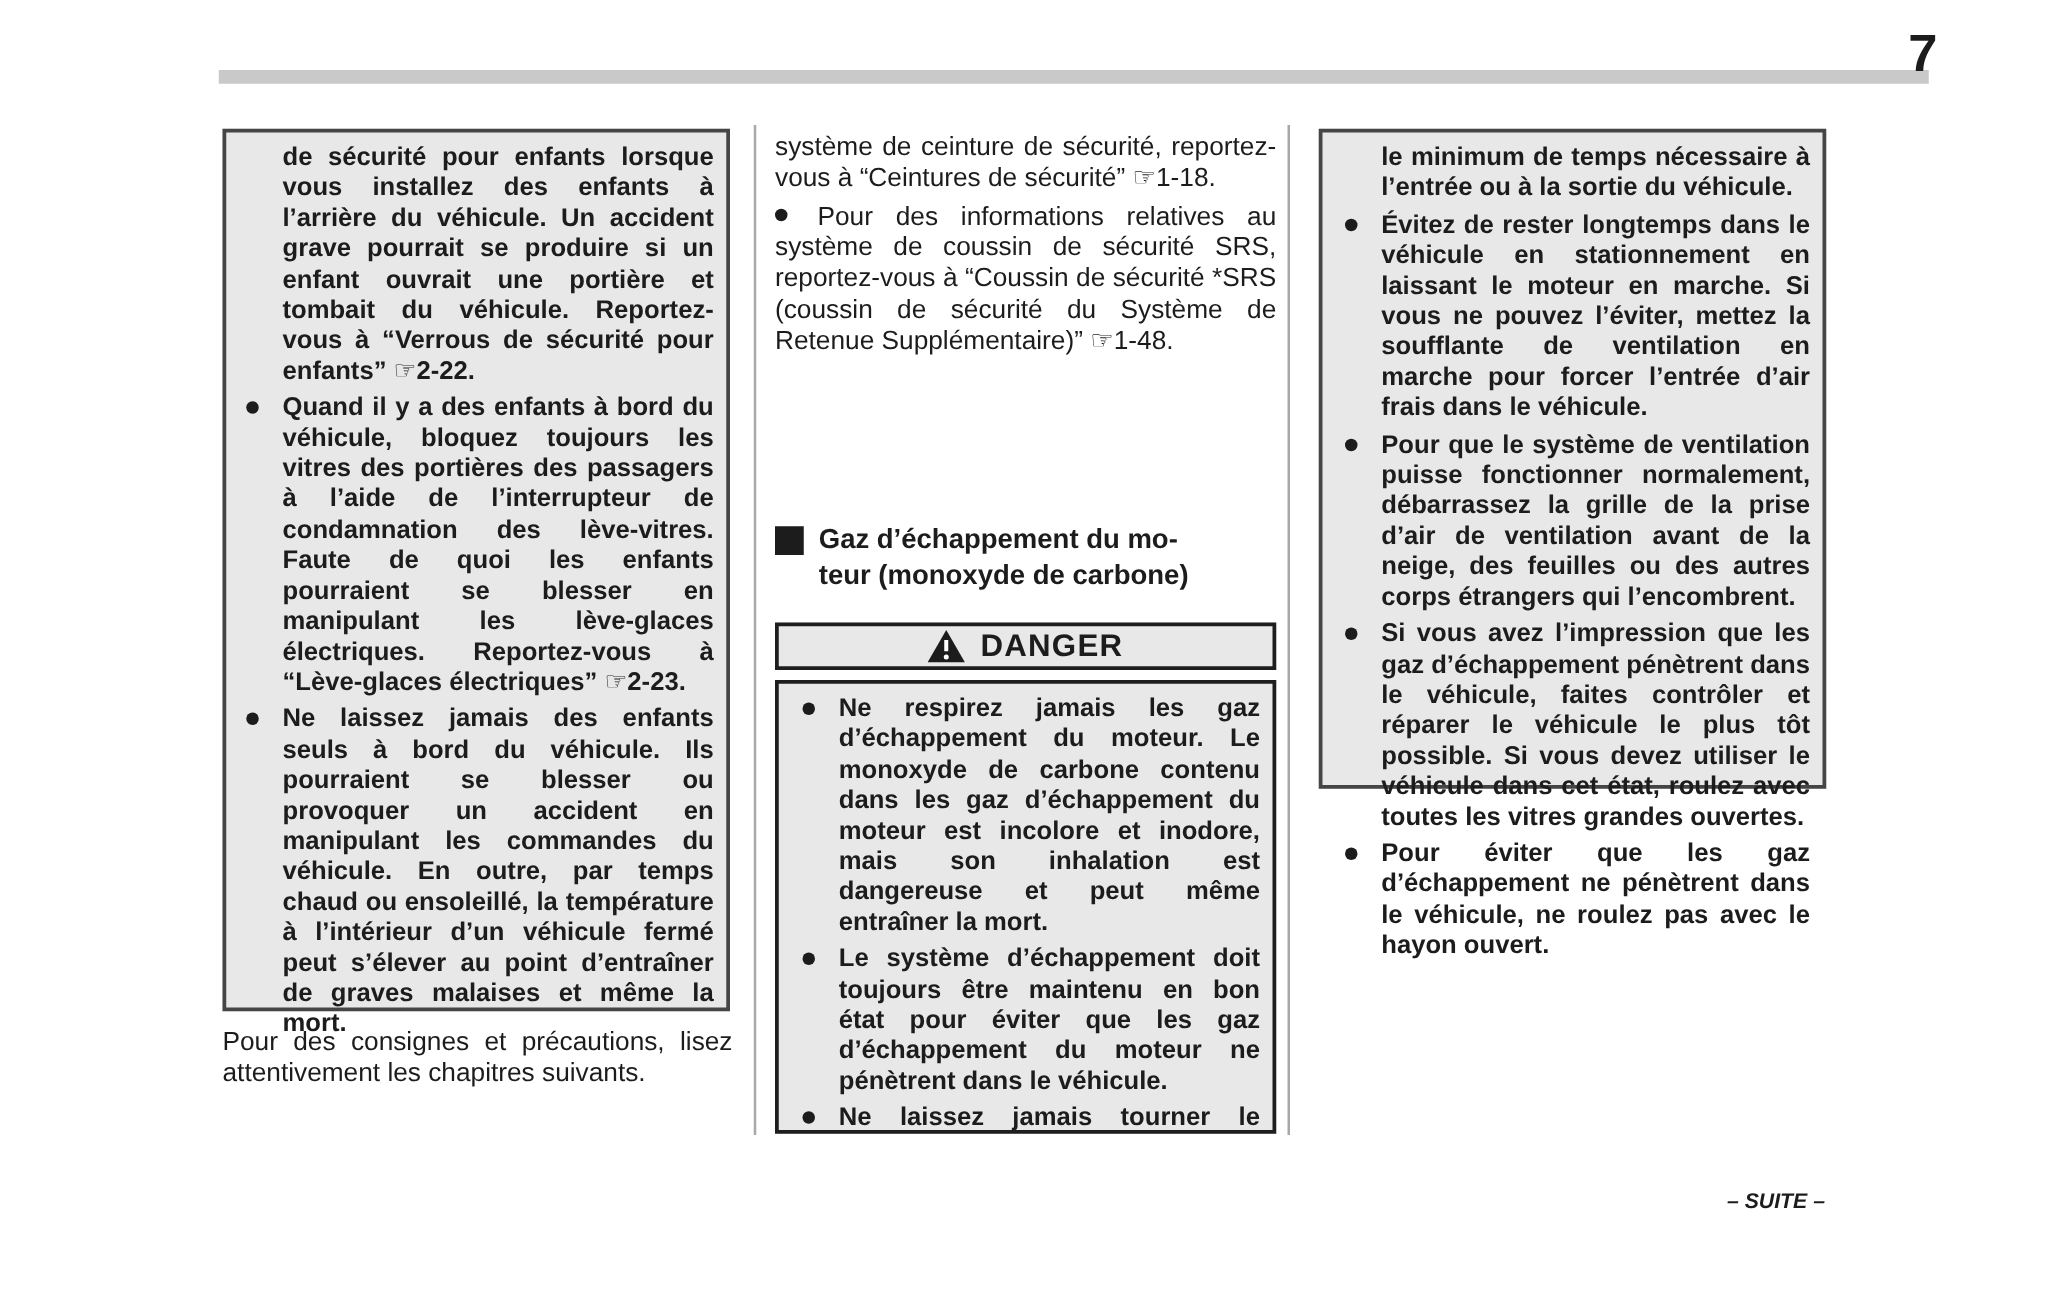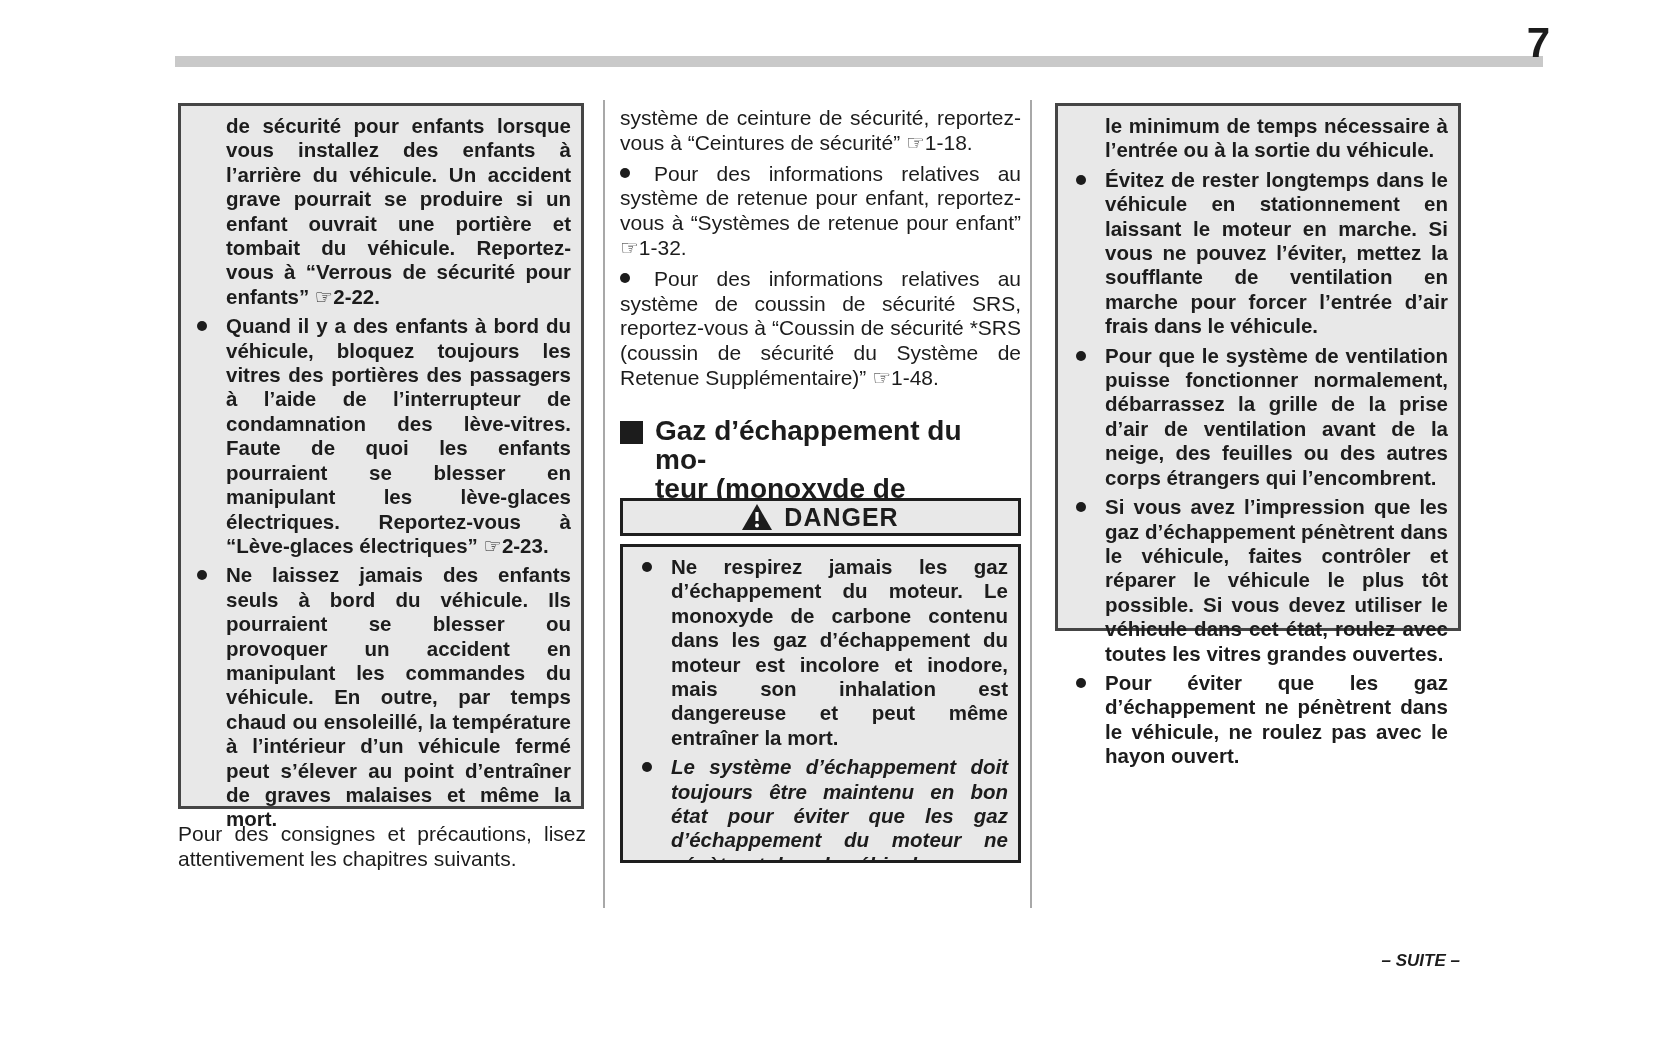--- a/index.html
+++ b/index.html
@@ -90,9 +90,6 @@
 <div class="abs col-mid plain">
   <p>système de ceinture de sécurité, reportez-vous à “Ceintures de sécurité” ☞1-18.</p>
   <p class="gap">
-    <span class="inline-dot"></span><span>Pour des informations relatives au système de retenue pour enfant, reportez-vous à “Systèmes de retenue pour enfant” ☞1-32.</span>
-  </p>
-  <p class="gap">
     <span class="inline-dot"></span><span>Pour des informations relatives au système de coussin de sécurité SRS, reportez-vous à “Coussin de sécurité *SRS (coussin de sécurité du Système de Retenue Supplémentaire)” ☞1-48.</span>
   </p>
 </div>

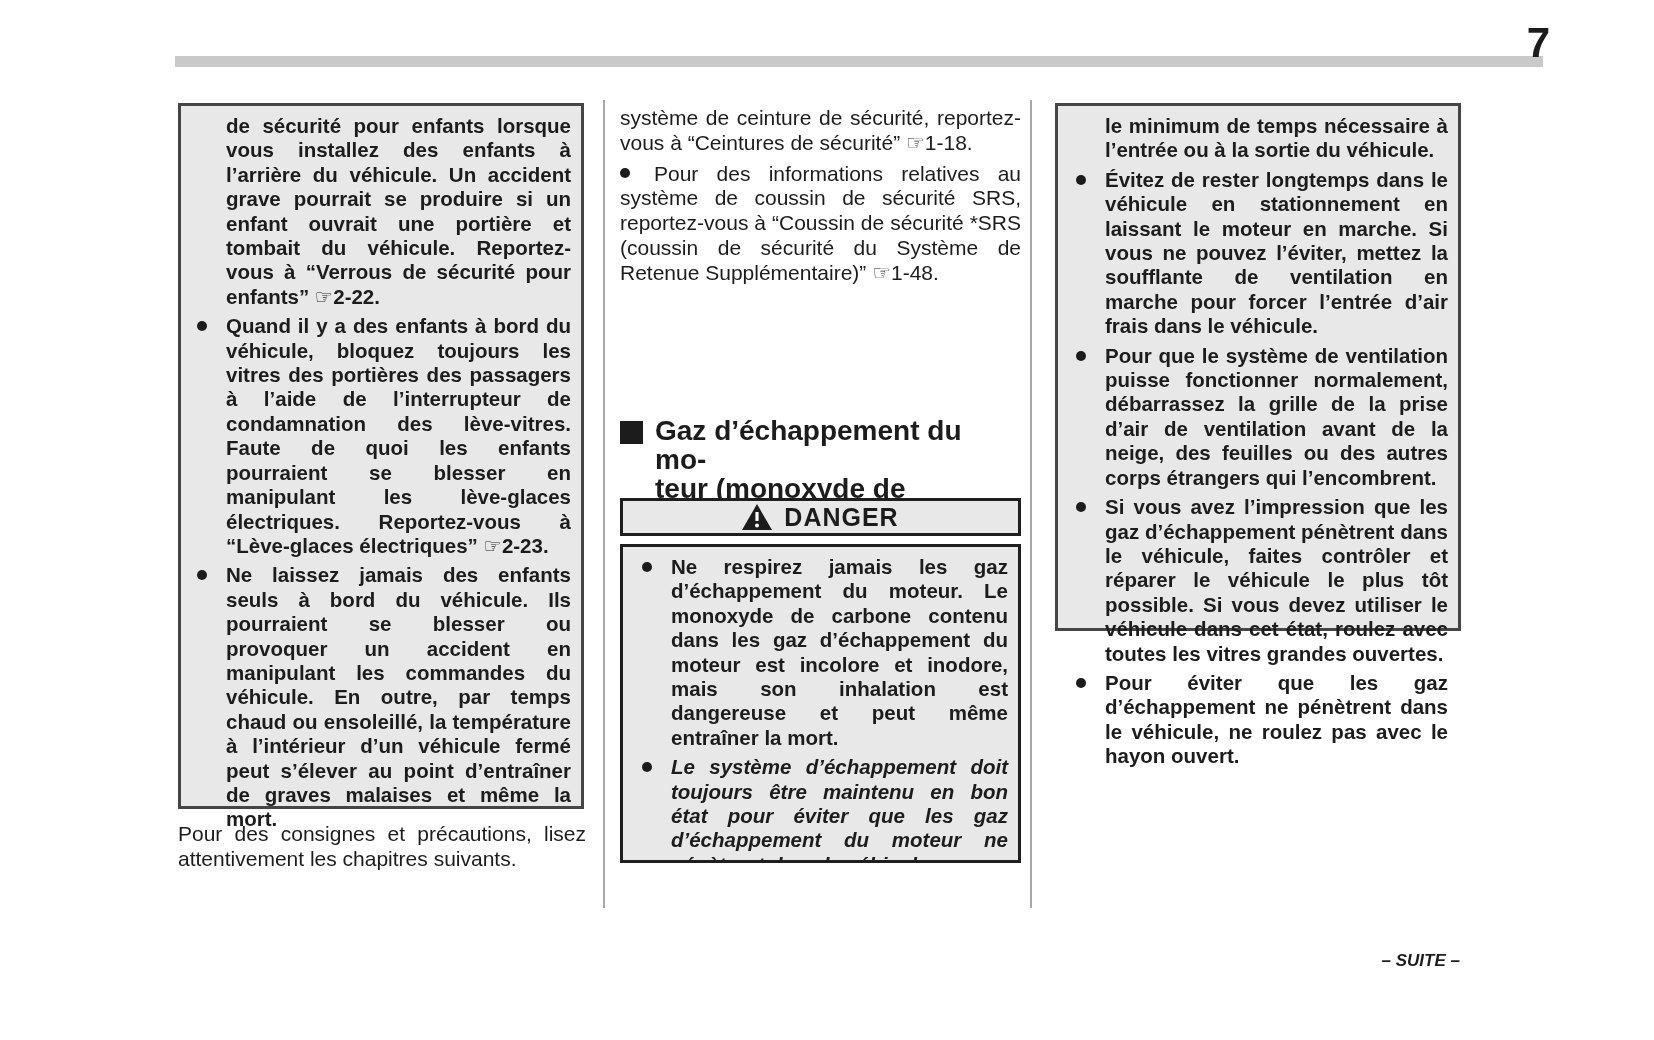--- a/index.html
+++ b/index.html
@@ -46,7 +46,7 @@
   
   .section-head { left:620px; top:416px; width:400px; display:flex; }
   .sq { width:23px; height:23px; background:#1c1c1c; flex:0 0 auto; margin-top:5px; }
-  .section-head .ht { margin-left:12px; font-size:28px; font-weight:bold; line-height:29px; }
+  .section-head .ht { margin-left:12px; font-size:22px; font-weight:bold; line-height:29px; }
 
   
   .danger-head { left:620px; top:498px; width:401px; height:38px;

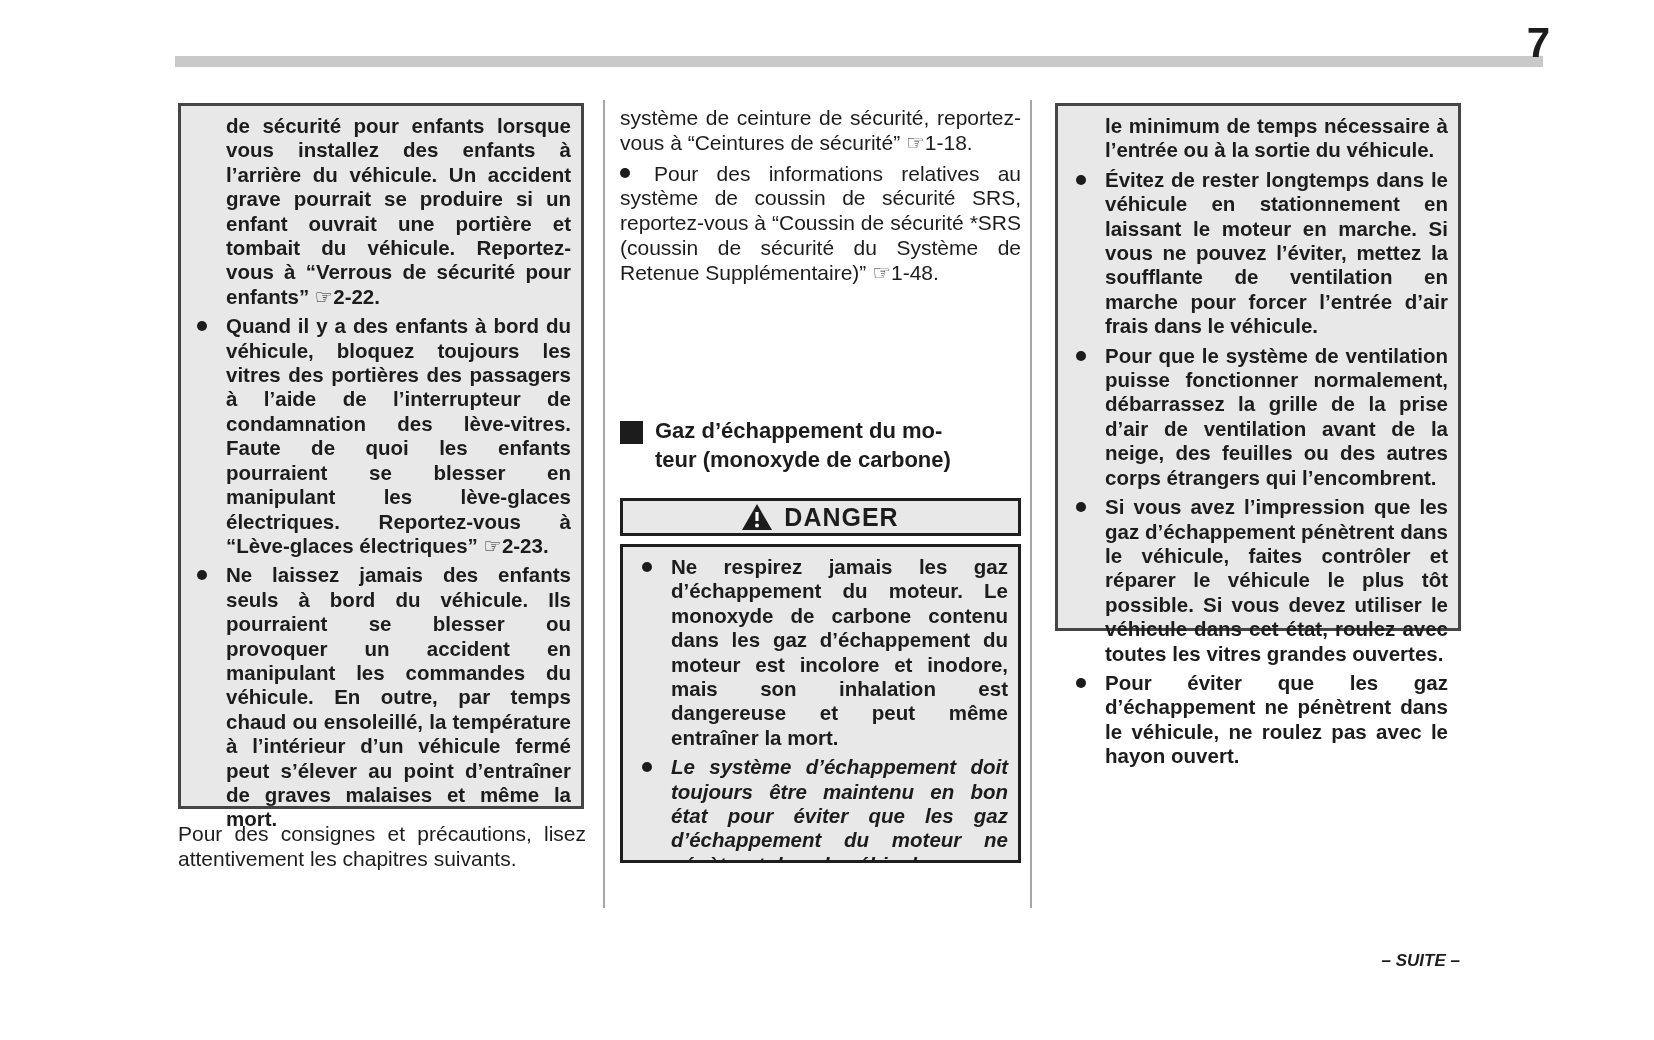--- a/index.html
+++ b/index.html
@@ -53,7 +53,7 @@
                  background:#e8e8e8; border:3px solid #1e1e1e; box-sizing:border-box;
                  display:flex; align-items:center; justify-content:center; }
   .danger-head .dt { font-size:25px; font-weight:bold; margin-left:12px; letter-spacing:1px; }
-  .danger-body { left:620px; top:544px; width:401px; height:319px;
+  .danger-body { left:620px; top:544px; width:401px; height:363px;
                  background:#e8e8e8; border:3px solid #1e1e1e; box-sizing:border-box;
                  padding:8px 10px 0 48px; overflow:hidden; }
   .danger-body .para { margin-top:5px;font-style:italic; }

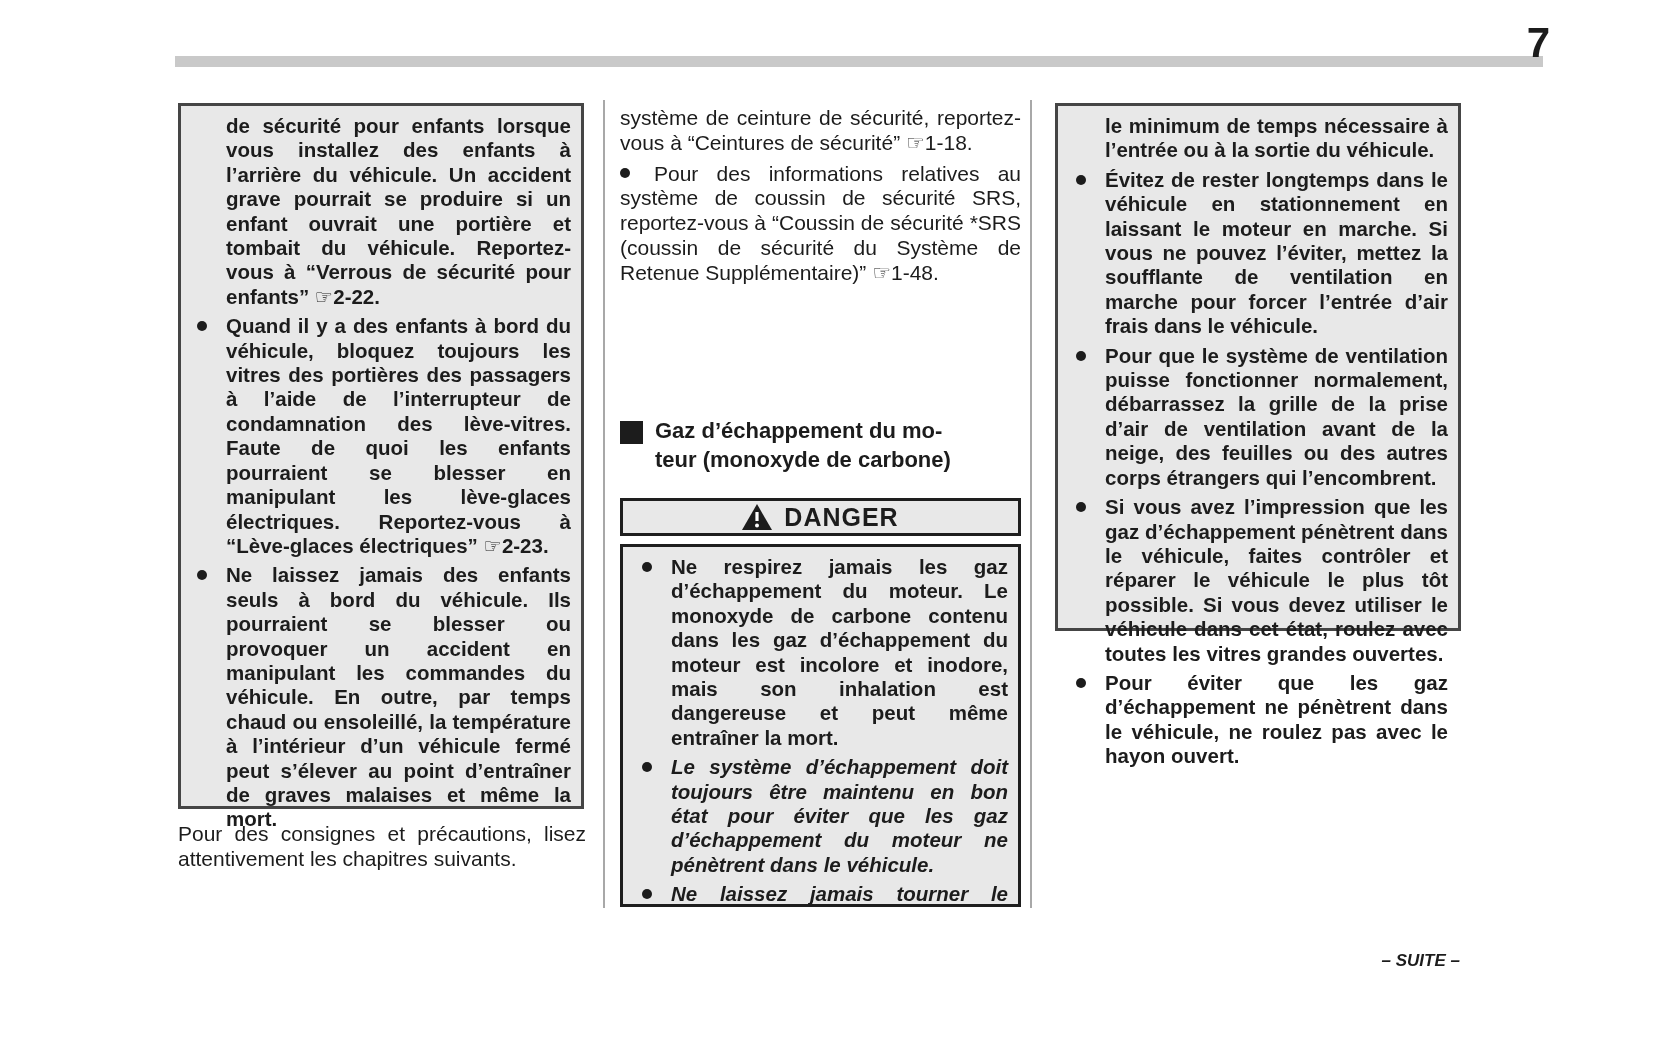--- a/index.html
+++ b/index.html
@@ -56,7 +56,7 @@
   .danger-body { left:620px; top:544px; width:401px; height:363px;
                  background:#e8e8e8; border:3px solid #1e1e1e; box-sizing:border-box;
                  padding:8px 10px 0 48px; overflow:hidden; }
-  .danger-body .para { margin-top:5px;font-style:italic; }
+  .danger-body .para { margin-top:5px; }
 
   
   .suite { left:1200px; top:951px; width:260px; text-align:right;

